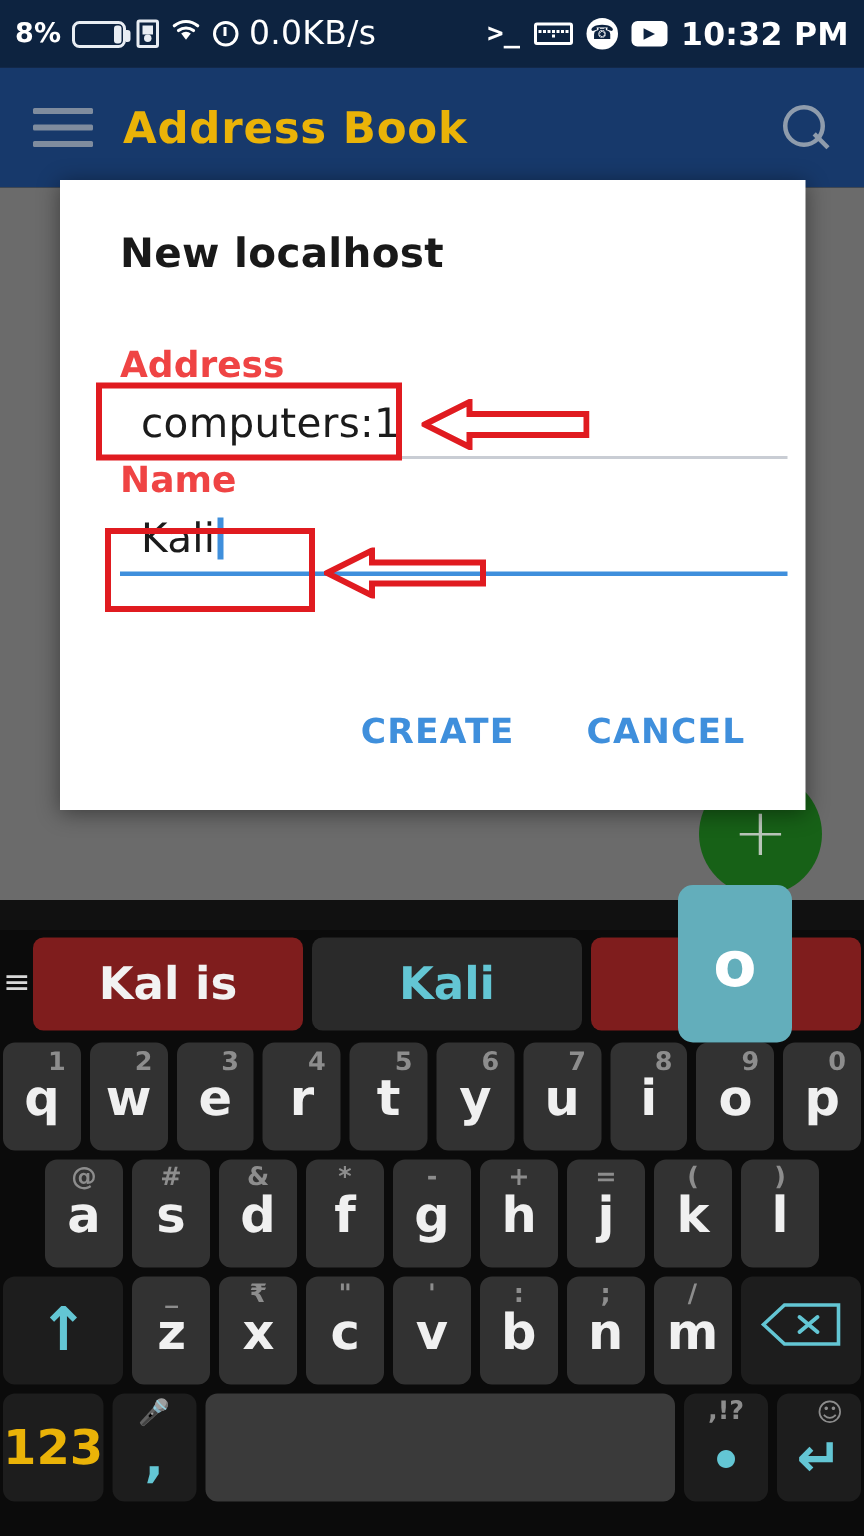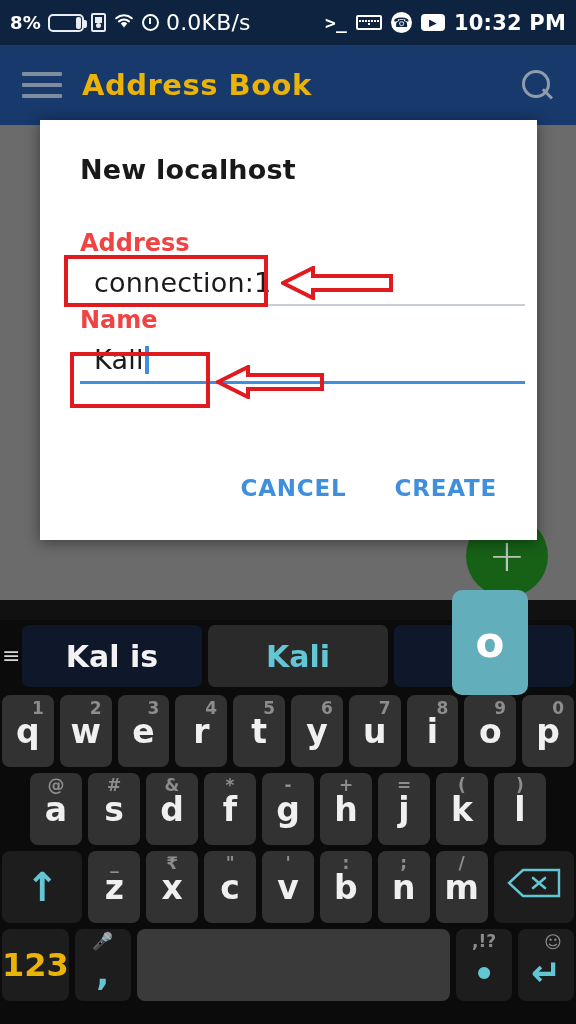--- a/index.html
+++ b/index.html
@@ -227,7 +227,7 @@
 
   <div class="field-block" id="address-block">
     <div class="field-label">Address</div>
-    <div class="field-value">connection:1</div>
+    <div class="field-value">computers:1</div>
     <div class="field-rule"></div>
   </div>
 

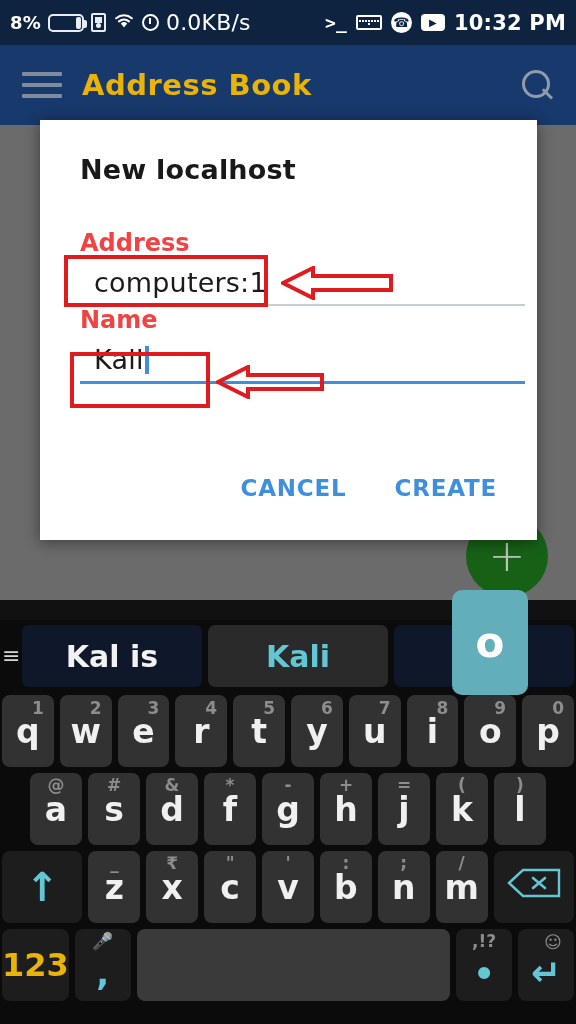--- a/index.html
+++ b/index.html
@@ -238,8 +238,8 @@
   </div>
 
   <div id="dialog-actions">
+    <button class="dlg-btn">CREATE</button>
     <button class="dlg-btn">CANCEL</button>
-    <button class="dlg-btn">CREATE</button>
   </div>
 </div>
 

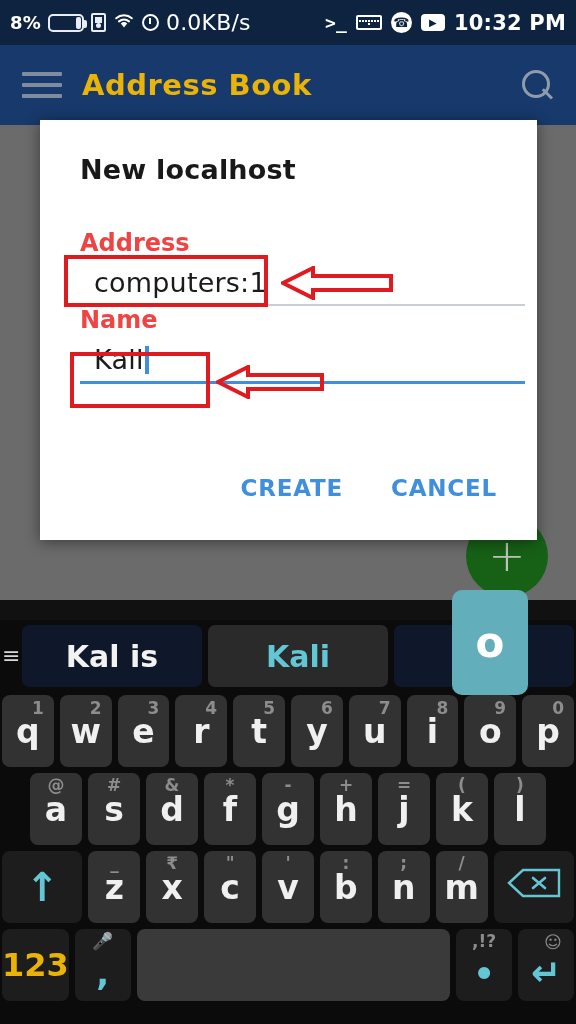--- a/index.html
+++ b/index.html
@@ -133,7 +133,7 @@
     height:72px; display:flex; align-items:center; gap:6px; padding:0 2px;
   }
   .sugg{
-    flex:1; height:62px; background:#0f172a; border-radius:7px;
+    flex:1; height:62px; background:#7f1d1d; border-radius:7px;
     display:flex; align-items:center; justify-content:center;
     color:#f2f2f2; font-size:30px; font-weight:bold;
   }

